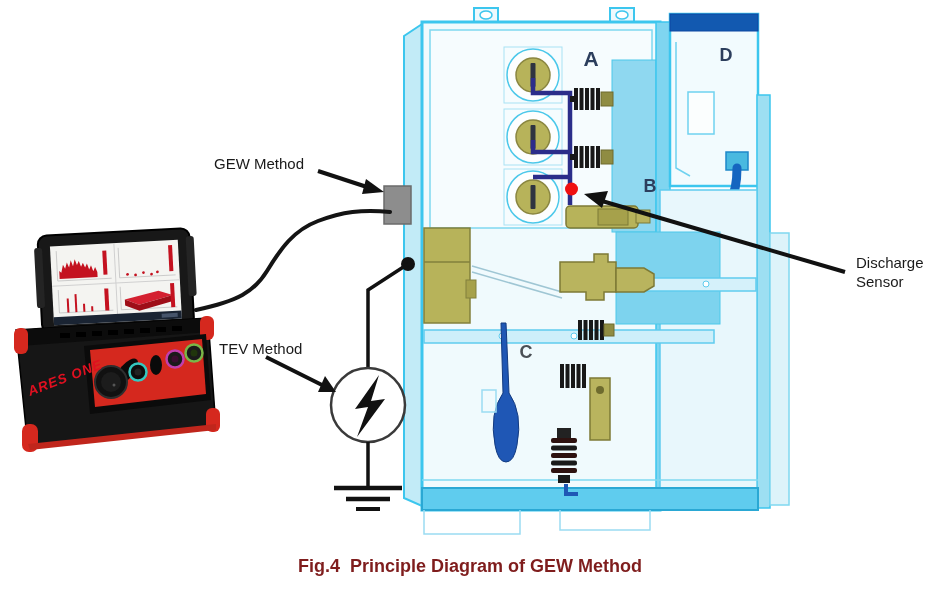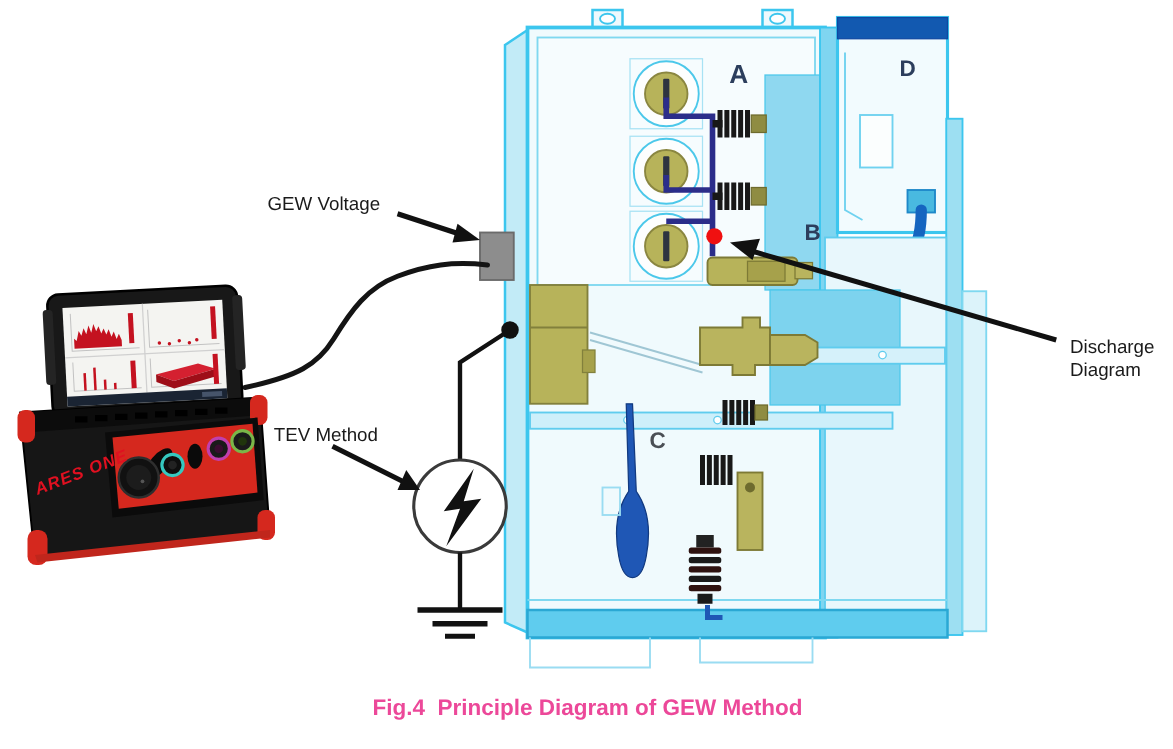--- a/index.html
+++ b/index.html
@@ -329,7 +329,7 @@
   </g>
 </svg>
 
-  <div class="lbl lbl-gew">GEW Voltage</div>
+  <div class="lbl lbl-gew">GEW Method</div>
 
   <div class="lbl lbl-tev">TEV Method</div>
 

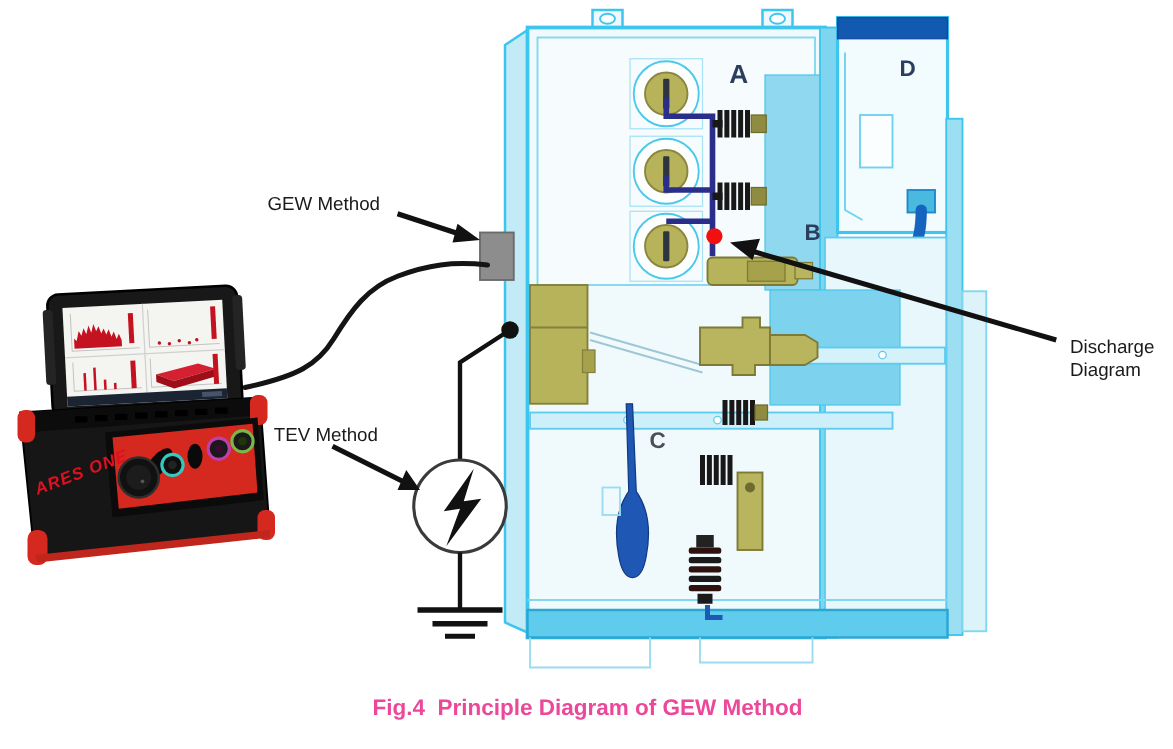--- a/index.html
+++ b/index.html
@@ -20,7 +20,7 @@
   }
   .lbl-gew{left:214px;top:154px;}
   .lbl-tev{left:219px;top:339px;}
-  .lbl-discharge{left:856px;top:253px;margin-top:15px;}
+  .lbl-discharge{left:856px;top:253px;}
   .caption{
     position:absolute;
     left:200px;top:556px;width:540px;

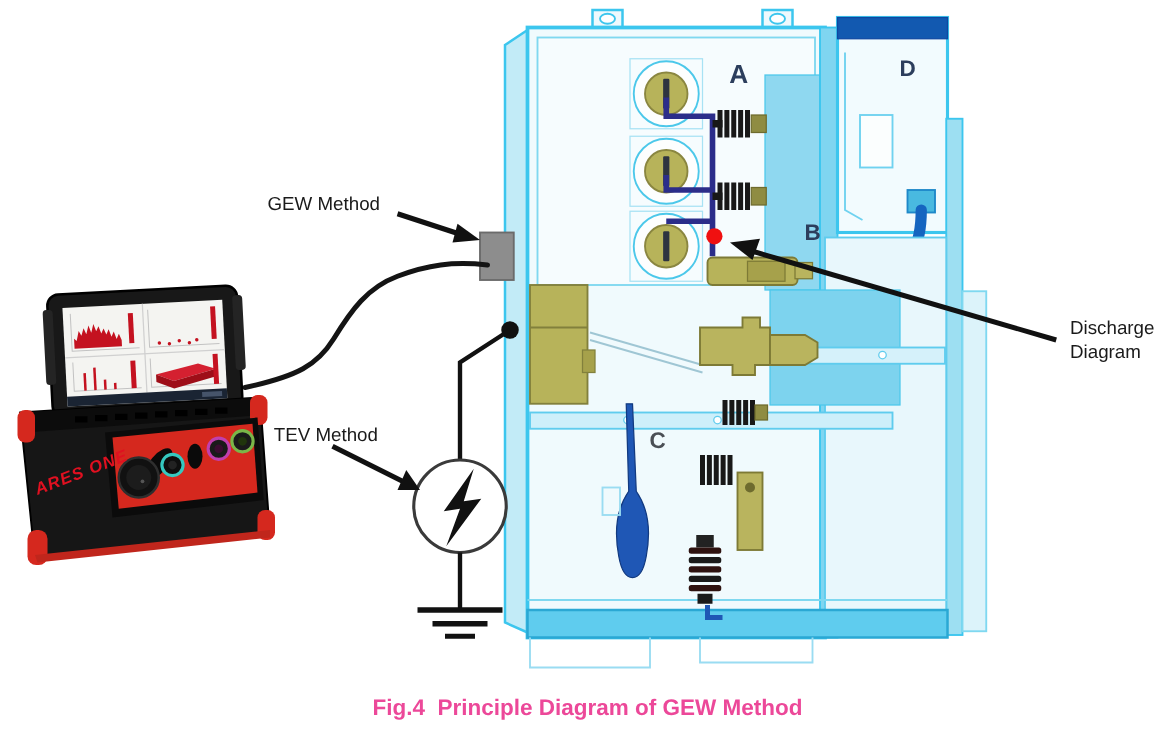--- a/index.html
+++ b/index.html
@@ -335,7 +335,7 @@
 
   <div class="lbl lbl-discharge">
     <div>Discharge</div>
-    <div>Diagram</div>
+    <div>Sensor</div>
   </div>
 
   <div class="caption">Fig.4  Principle Diagram of GEW Method</div>

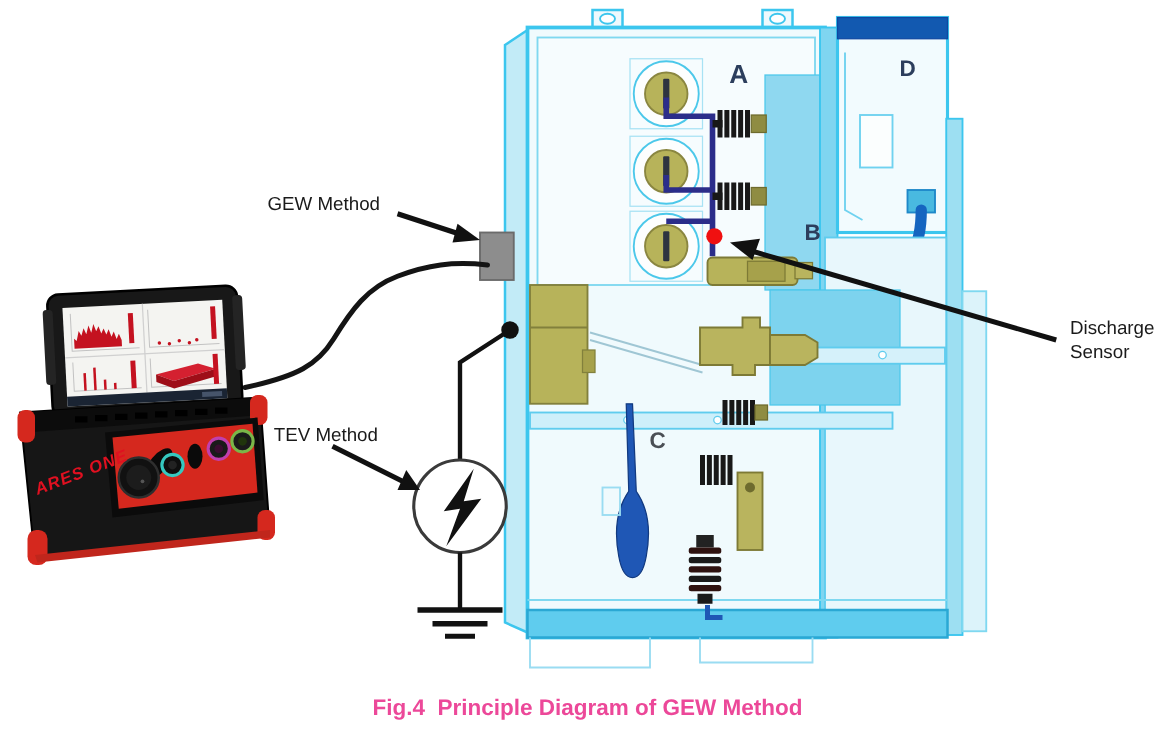--- a/index.html
+++ b/index.html
@@ -27,7 +27,7 @@
     text-align:center;
     font-size:18px;
     font-weight:bold;
-    color:#ec4899;
+    color:#7f1d1d;
     white-space:pre;
   }
   .svgtext{font-family:"Liberation Sans",sans-serif;font-weight:bold;}

